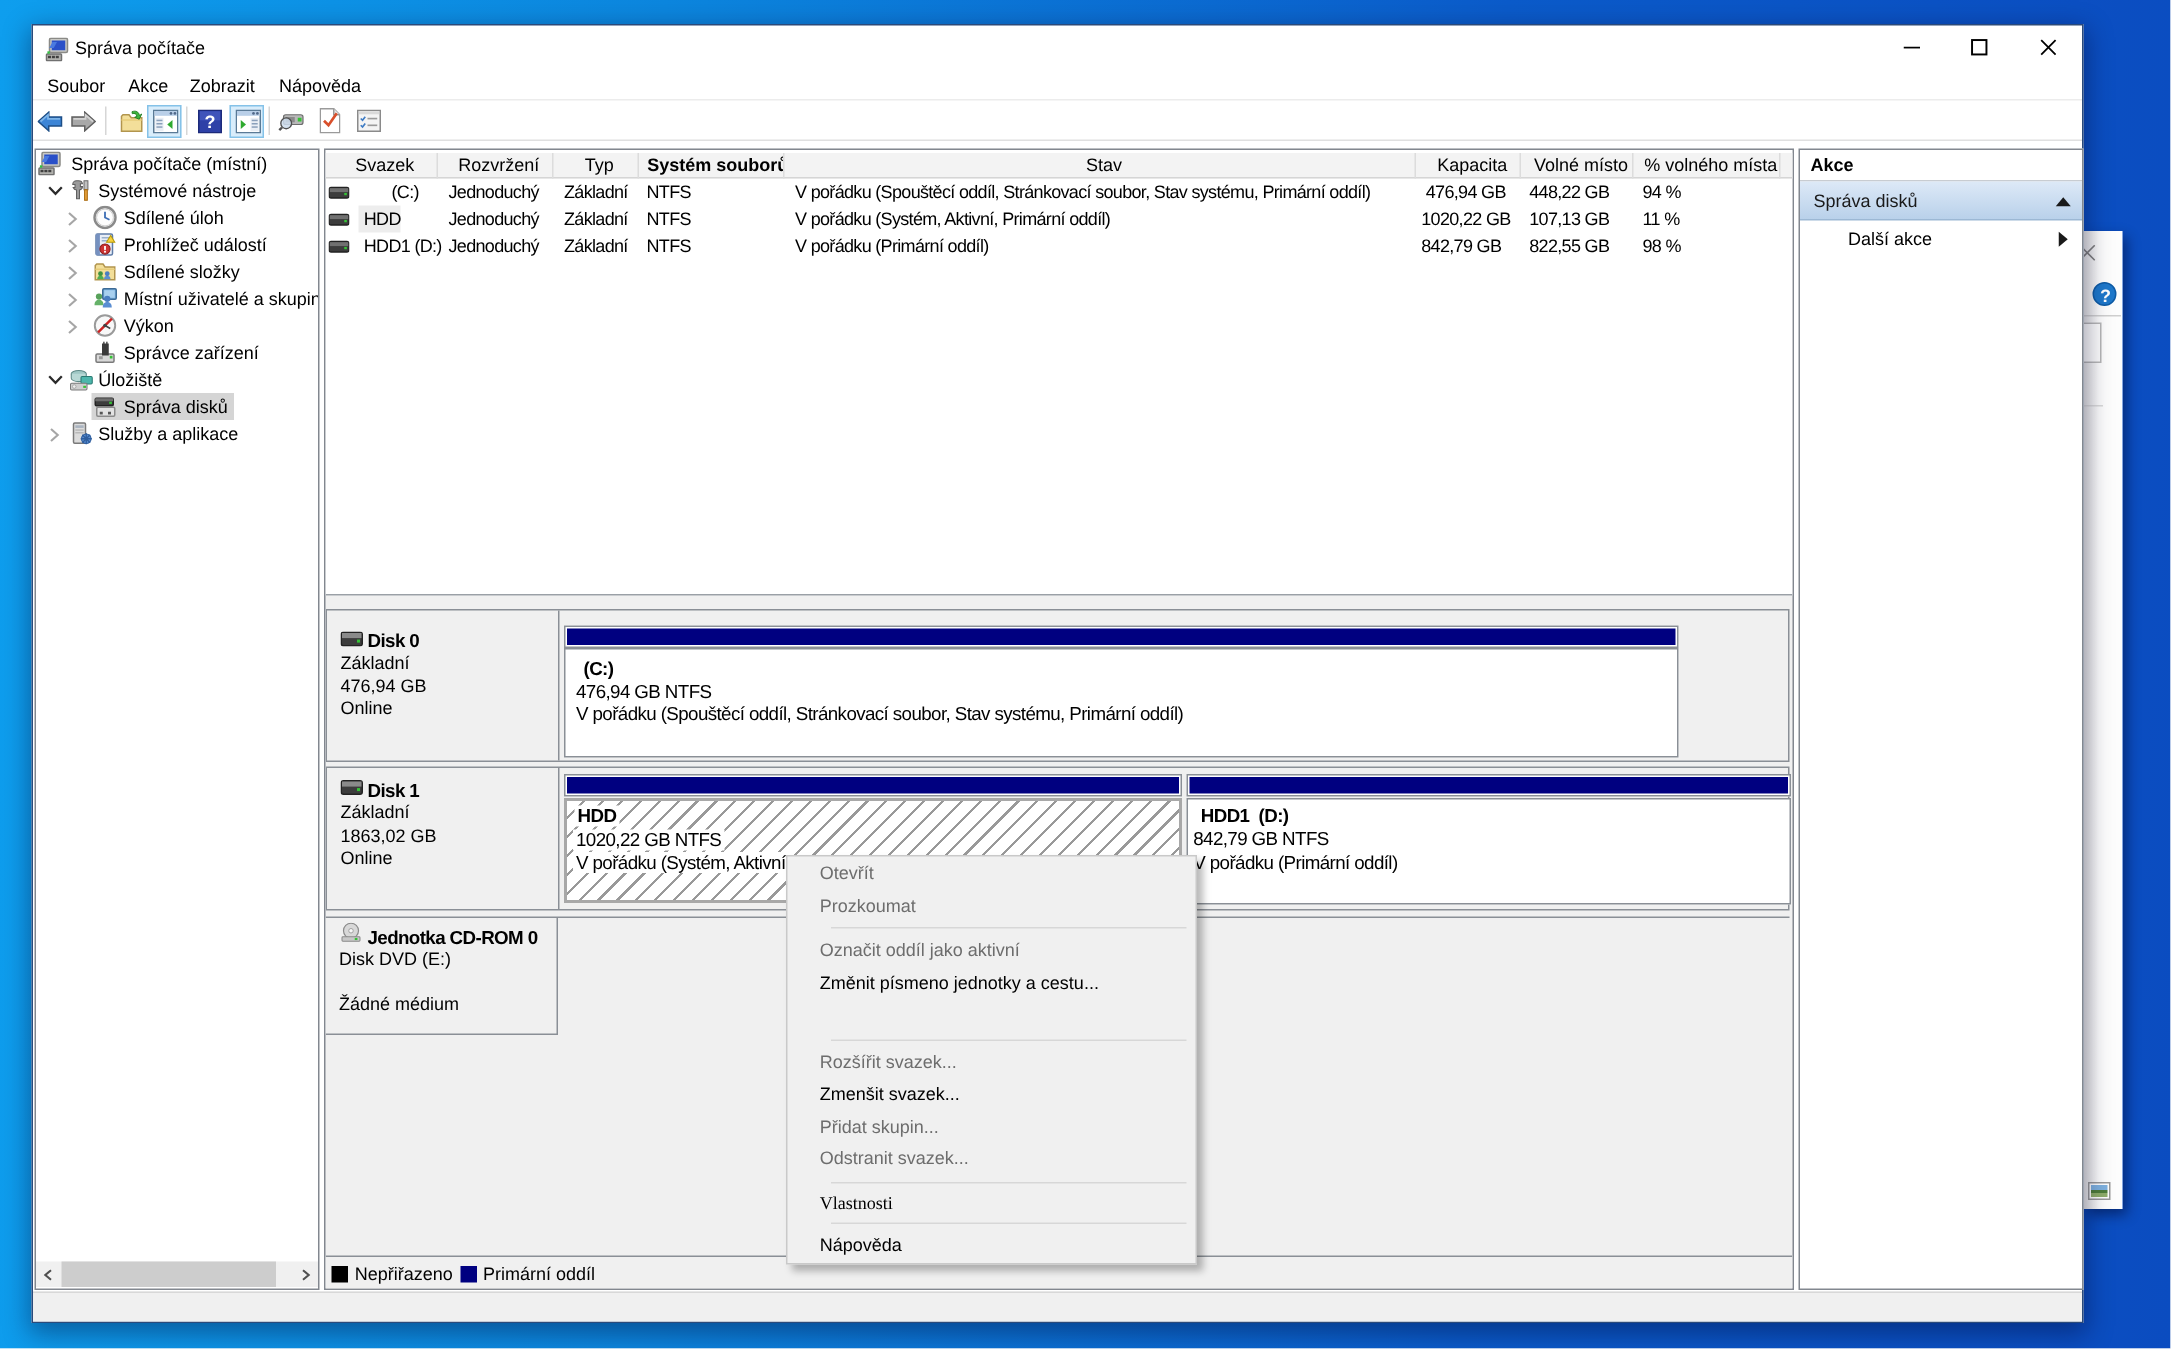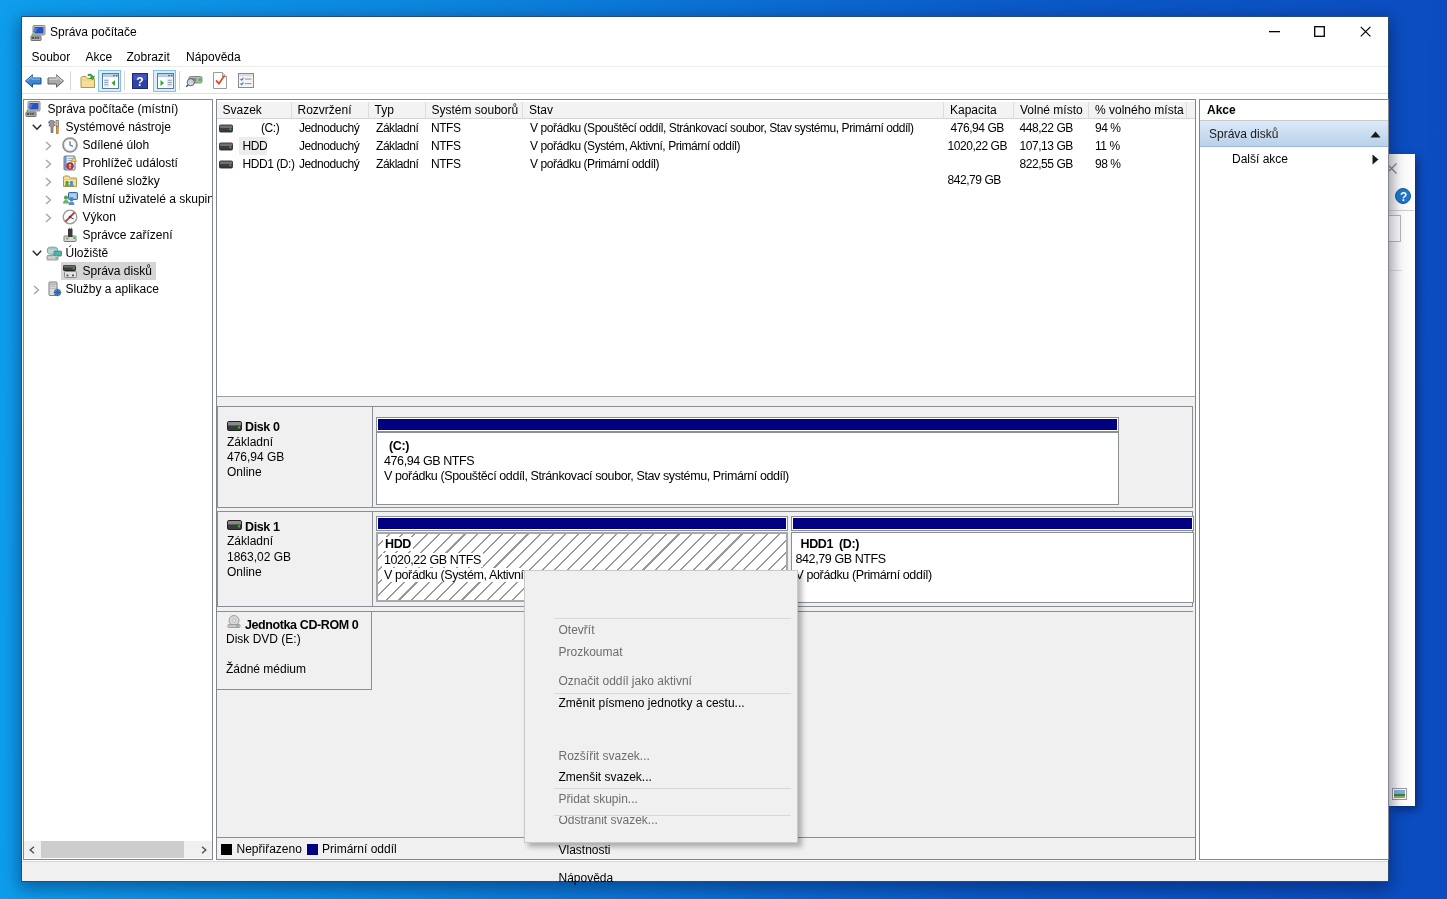--- a/index.html
+++ b/index.html
@@ -291,7 +291,7 @@
 
     <div class="a" style="left:193.5px; top:82px; width:980px; height:761px; border:1px solid #82878f; background:#f0f0f0; overflow:hidden;" id="centerpanel">
 
-      <div class="a" style="left:0; top:0; width:978px; height:297px; background:#fff; border-bottom:1px solid #9aa0a6;">
+      <div class="a" style="left:0; top:0; width:978px; height:297px; background:#fff; border-bottom:1px solid #9aa0a6;text-align:center;">
 
         <div class="a" style="left:0; top:2px; width:978px; height:16.5px; background:#f3f3f3; border-bottom:1px solid #d5d5d5;">
           <div class="hcell" style="left:0; width:75px;">Svazek</div>

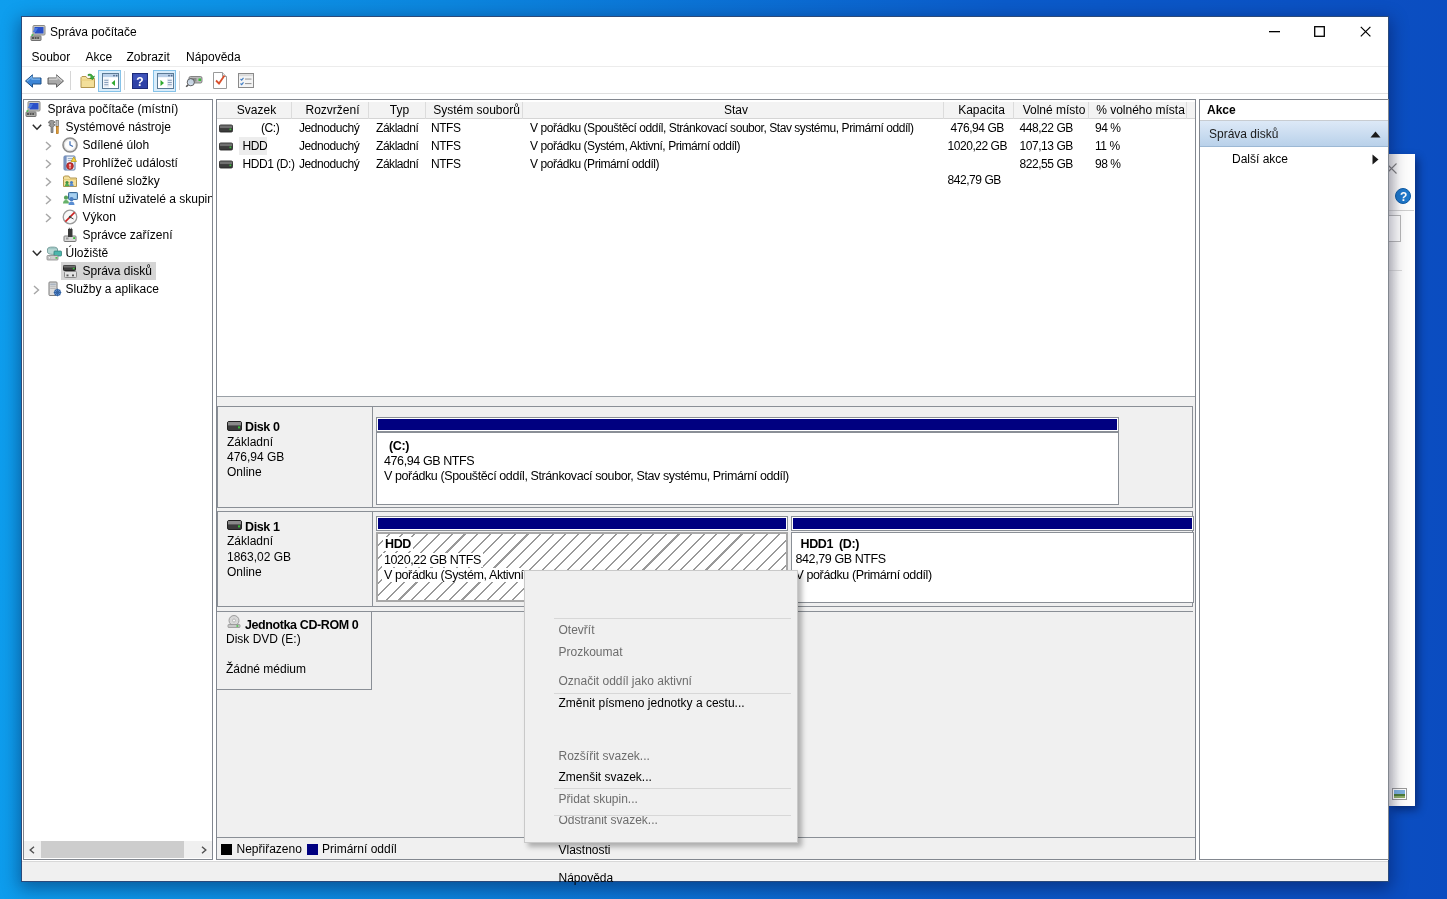--- a/index.html
+++ b/index.html
@@ -297,7 +297,7 @@
           <div class="hcell" style="left:0; width:75px;">Svazek</div>
           <div class="hcell" style="left:75px; width:77px;">Rozvržení</div>
           <div class="hcell" style="left:152px; width:57px;">Typ</div>
-          <div class="hcell" style="left:209px; width:97px;">Systém souborů</div>
+          <div class="hcell" style="left:209px; width:97px;font-weight:bold;">Systém souborů</div>
           <div class="hcell" style="left:306.5px; width:421px;">Stav</div>
           <div class="hcell" style="left:727.5px; width:70px;">Kapacita</div>
           <div class="hcell" style="left:797.5px; width:75px;">Volné místo</div>

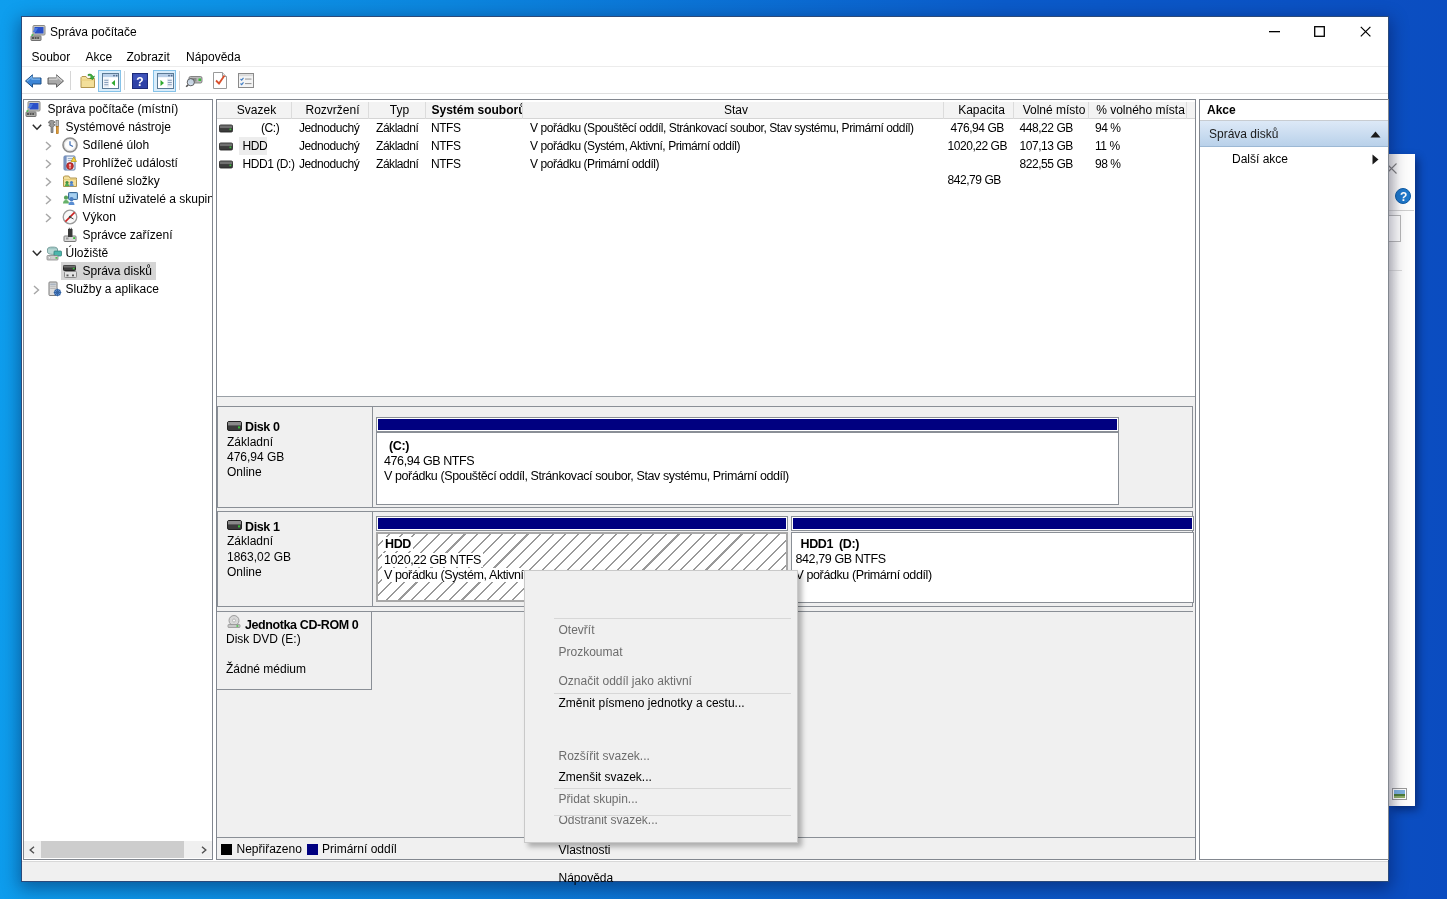--- a/index.html
+++ b/index.html
@@ -346,7 +346,7 @@
             <span class="a" style="left:159.5px;">Základní</span>
             <span class="a" style="left:214.5px;">NTFS</span>
             <span class="a" style="left:313.5px;">V pořádku (Primární oddíl)</span>
-            <span class="a" style="left:731px;margin-top:16px;">842,79 GB</span>
+            <span class="a" style="left:731px;">842,79 GB</span>
             <span class="a" style="left:803px;">822,55 GB</span>
             <span class="a" style="left:878.5px;">98 %</span>
         </div>

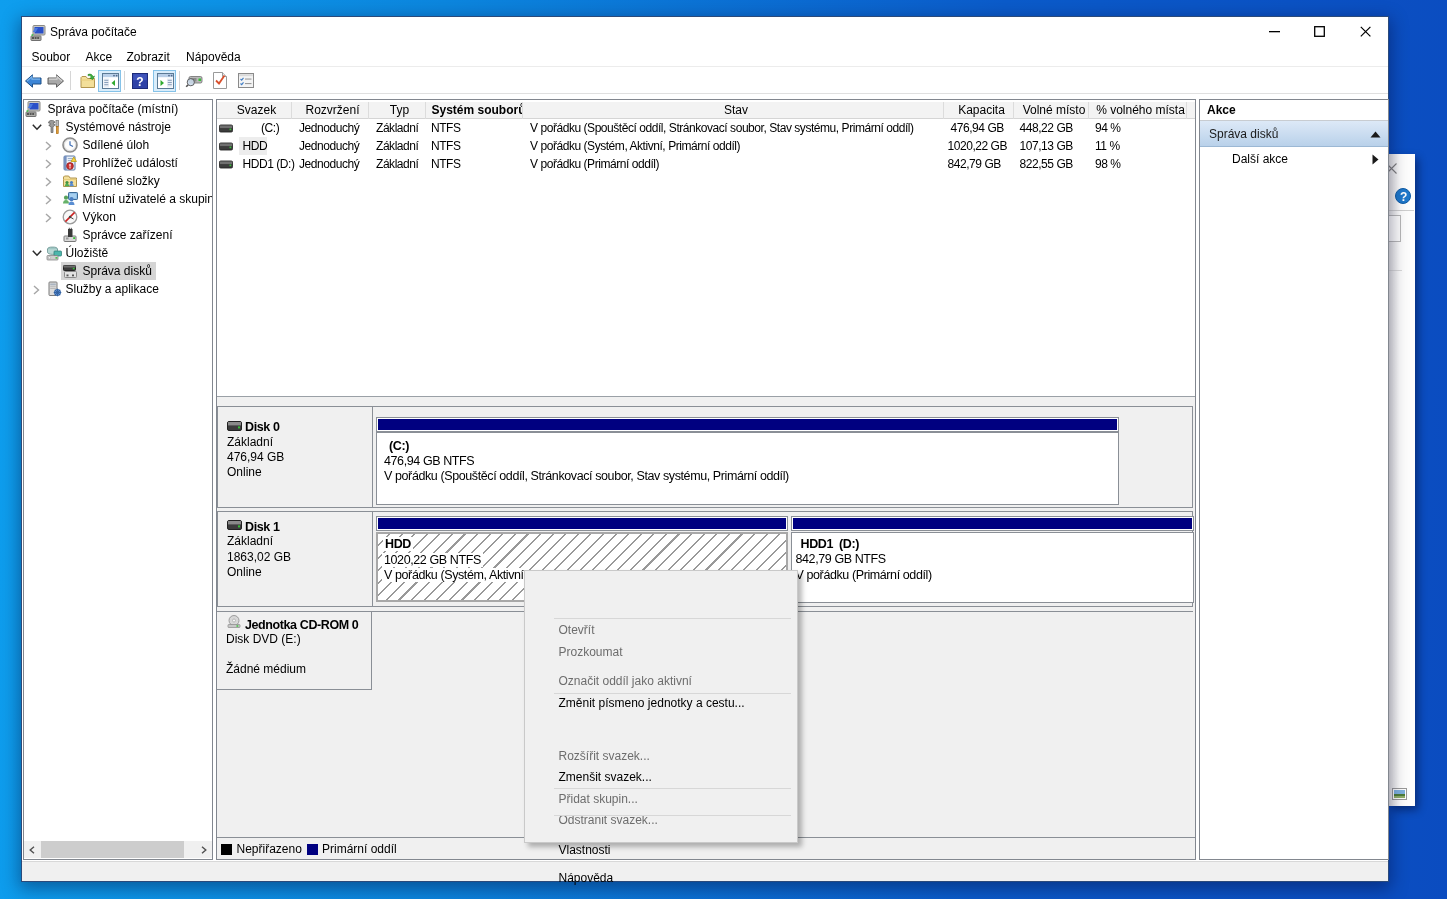--- a/index.html
+++ b/index.html
@@ -9,7 +9,7 @@
 .desk { width:1447px; height:899px; background:linear-gradient(92deg,#0e9eee 0%,#0c86de 30%,#0b5bca 68%,#0b4cc0 100%); position:relative; overflow:hidden; }
 .win { left:21px; top:16px; width:1368px; height:866px; background:#fff; border:1px solid #2b4a7a; box-shadow:0 5px 16px 2px rgba(0,0,40,0.38); }
 .treerow { height:18px; line-height:18px; white-space:nowrap;text-align:center; }
-.mi { left:1px; width:269px; height:22px; line-height:22px; padding-left:33px; white-space:nowrap;margin-top:48px; }
+.mi { left:1px; width:269px; height:22px; line-height:22px; padding-left:21px; white-space:nowrap; }
 .dis { color:#6d6d6d; }
 .sep { left:29px; width:237px; height:1px; background:#d7d7d7; }
 .hcell { border-right:1px solid #dcdcdc; height:17px; line-height:17px; padding-left:6px; position:absolute; top:0; white-space:nowrap; overflow:hidden; }

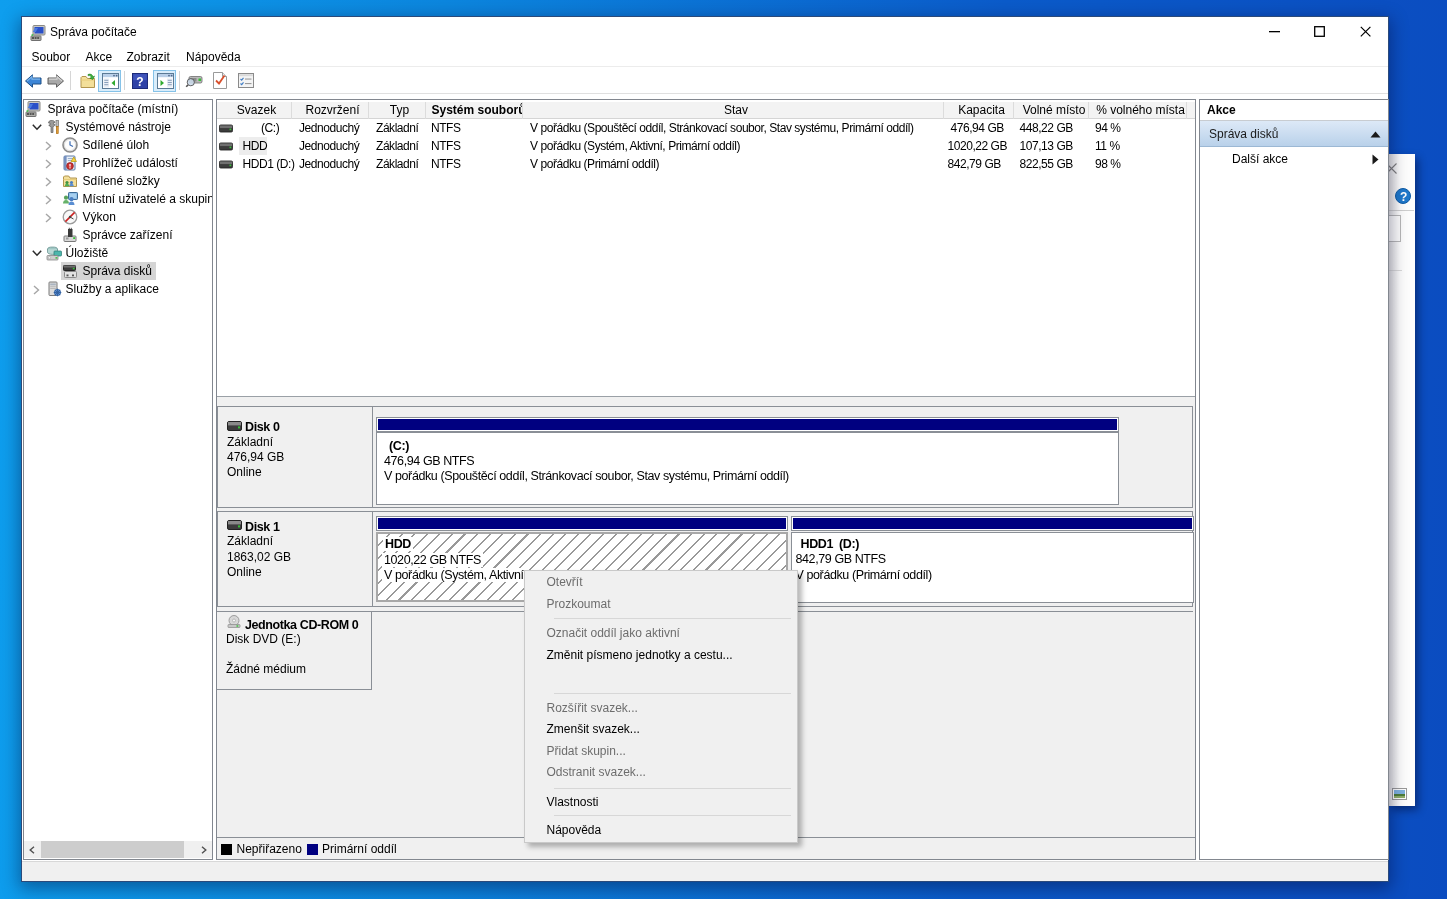--- a/index.html
+++ b/index.html
@@ -455,7 +455,7 @@
       <div class="a mi dis" style="top:168.5px;">Přidat skupin...</div>
       <div class="a mi dis" style="top:190.2px;">Odstranit svazek...</div>
       <div class="a sep" style="top:217px;"></div>
-      <div class="a mi" style="top:219.5px;">Vlastnosti</div>
+      <div class="a mi" style="top:219.5px;font-family:Liberation Serif, serif;">Vlastnosti</div>
       <div class="a sep" style="top:244px;"></div>
       <div class="a mi" style="top:247.5px;">Nápověda</div>
     </div>

